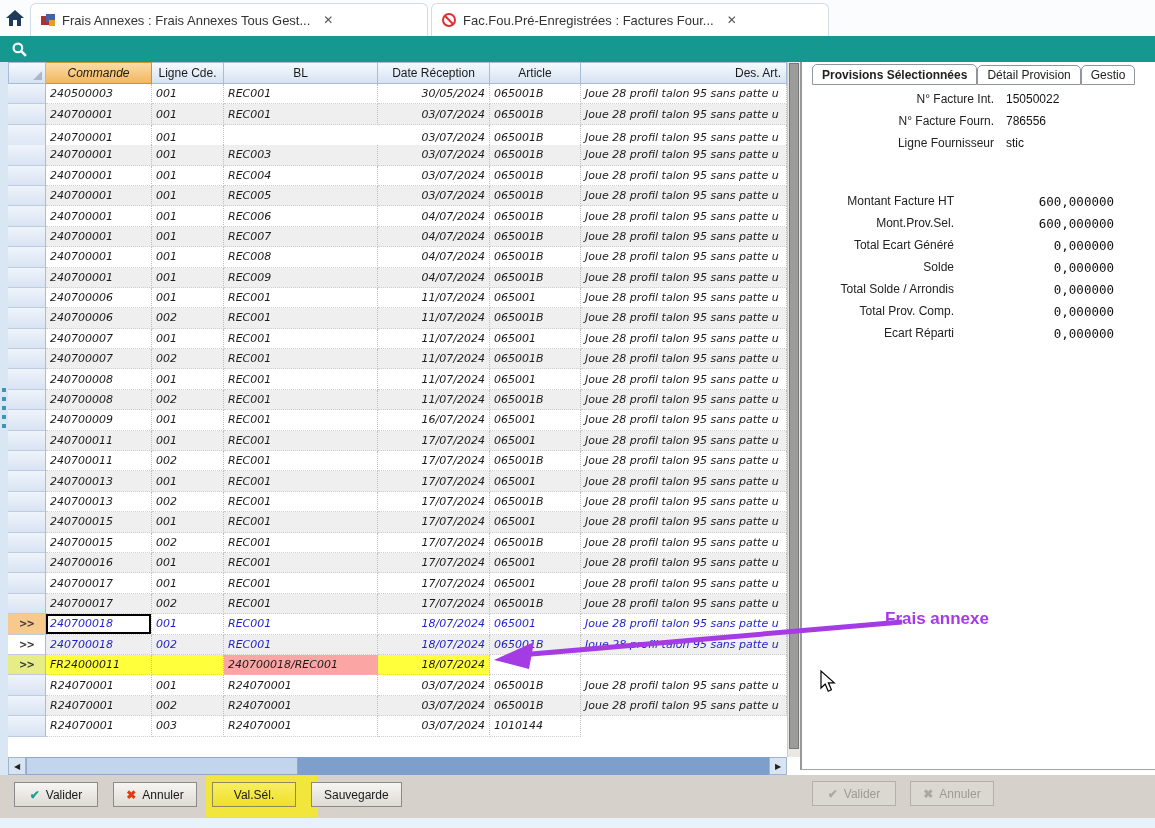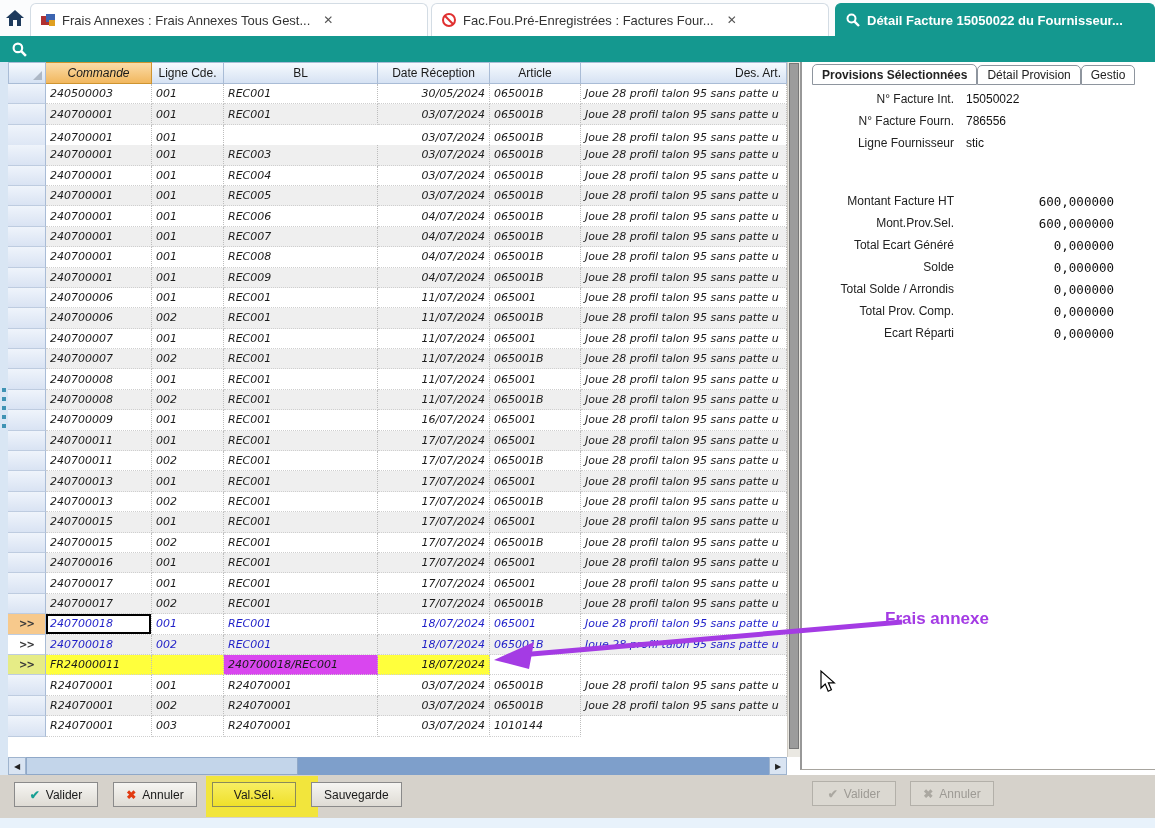--- a/index.html
+++ b/index.html
@@ -117,13 +117,6 @@
     <span>Fac.Fou.Pré-Enregistrées : Factures Four...</span>
     <span class="close">✕</span>
   </div>
-  <div class="tab active" style="margin-left:6px">
-    <svg width="14" height="14" viewBox="0 0 14 14">
-      <circle cx="5.5" cy="5.5" r="4" fill="none" stroke="#fff" stroke-width="2"></circle>
-      <line x1="8.6" y1="8.6" x2="13" y2="13" stroke="#fff" stroke-width="2.4"></line>
-    </svg>
-    <span>Détail Facture 15050022 du Fournisseur...</span>
-  </div>
 </div>
 
 <div class="titlebar">

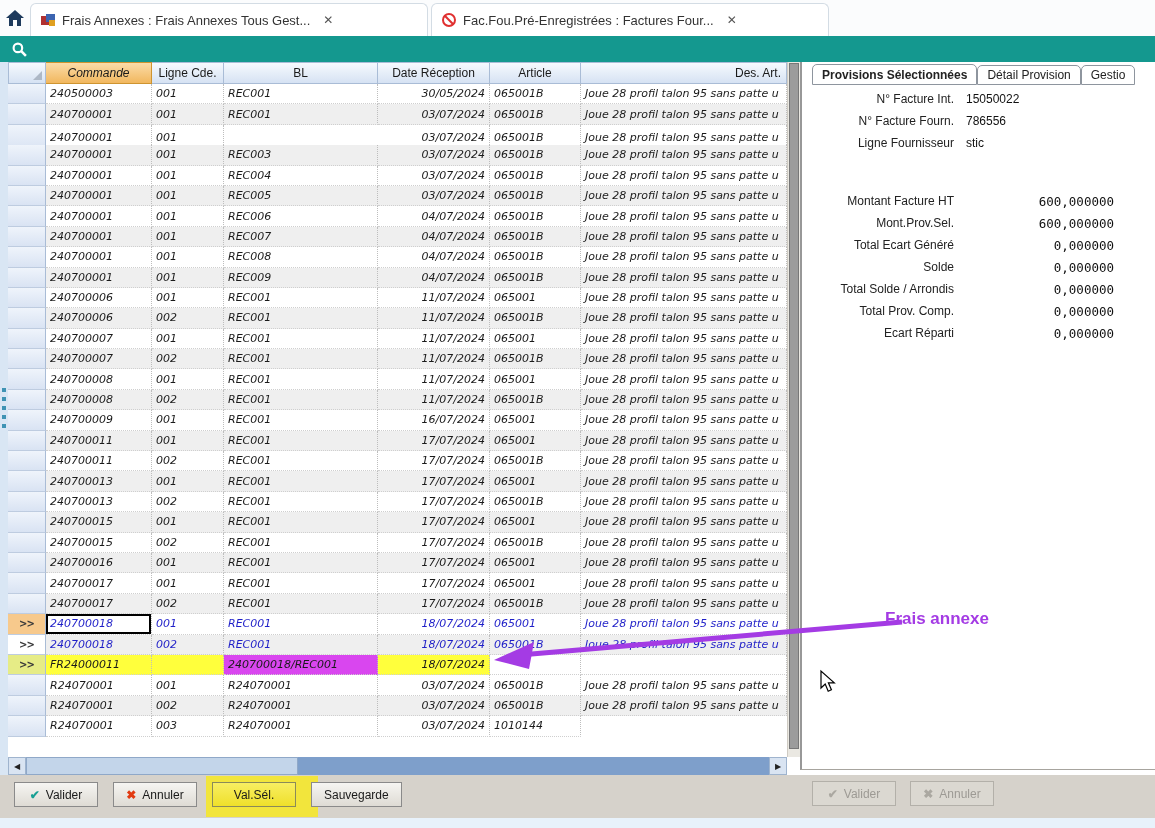--- a/index.html
+++ b/index.html
@@ -75,7 +75,7 @@
           border:1px solid #8E959E; border-radius:5px 5px 0 0; background:#fff; white-space:nowrap; }
   .ptab.active { font-weight:bold; height:21px; z-index:2; }
   .fields { position:absolute; left:0; top:26px; width:353px; }
-  .frow { display:flex; height:22px; align-items:center; }
+  .frow { display:flex; height:22px; align-items:center;padding-left:40px; }
   .flabel { width:152px; text-align:right; font-size:12px; color:#222; }
   .fvalue { margin-left:12px; font-size:12px; color:#111; }
   .amounts { position:absolute; left:0; top:128px; width:388px; }

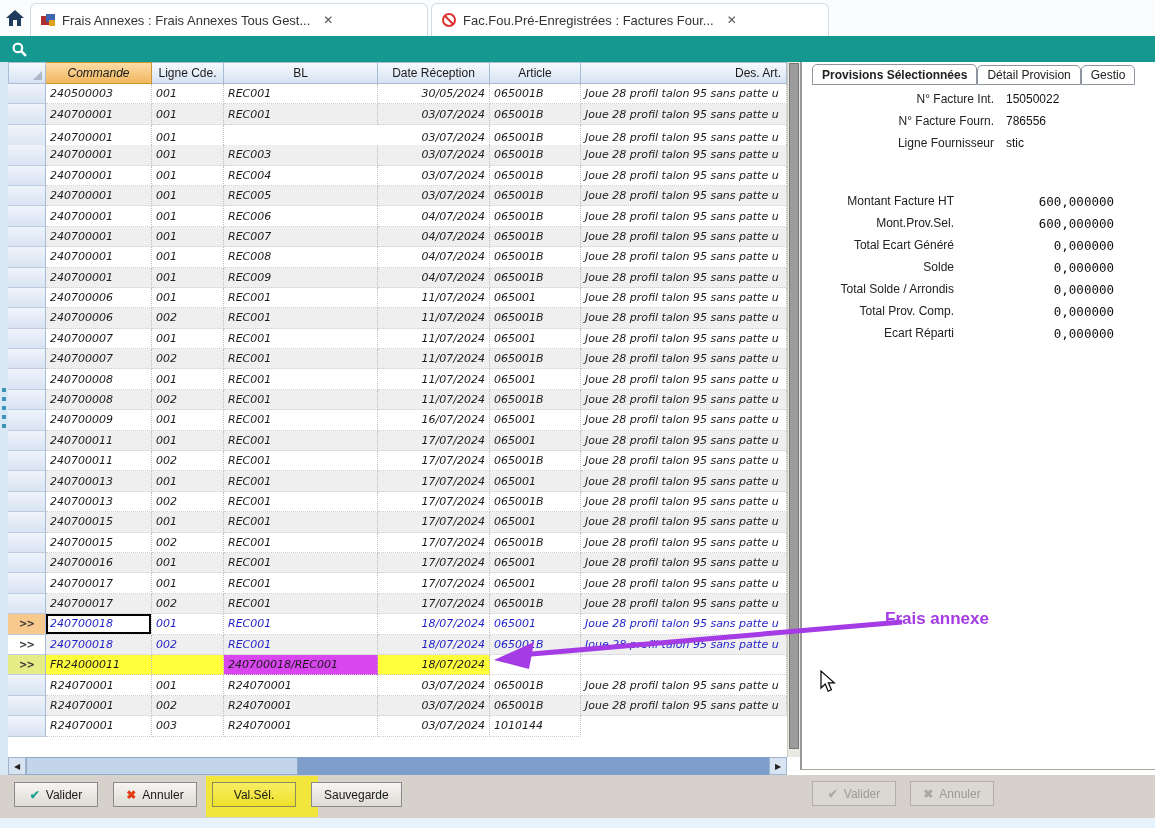--- a/index.html
+++ b/index.html
@@ -405,7 +405,7 @@
         <div class="gcell g-y">&gt;&gt;</div>
         <div class="cell" style="background: rgb(255, 255, 60);">FR24000011</div>
         <div class="cell" style="background: rgb(255, 255, 60);"></div>
-        <div class="cell" style="background: #d946ef;">240700018/REC001</div>
+        <div class="cell" style="background: #fca5a5;">240700018/REC001</div>
         <div class="cell dtc" style="background: rgb(255, 255, 60);">18/07/2024</div>
         <div class="cell" style="background: rgb(255, 255, 255);"></div>
         <div class="cell" style="background: rgb(255, 255, 255);"></div>

